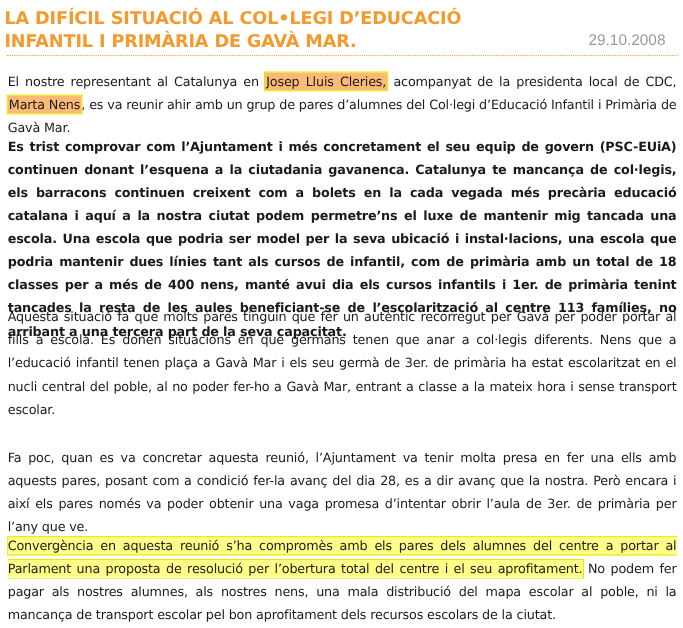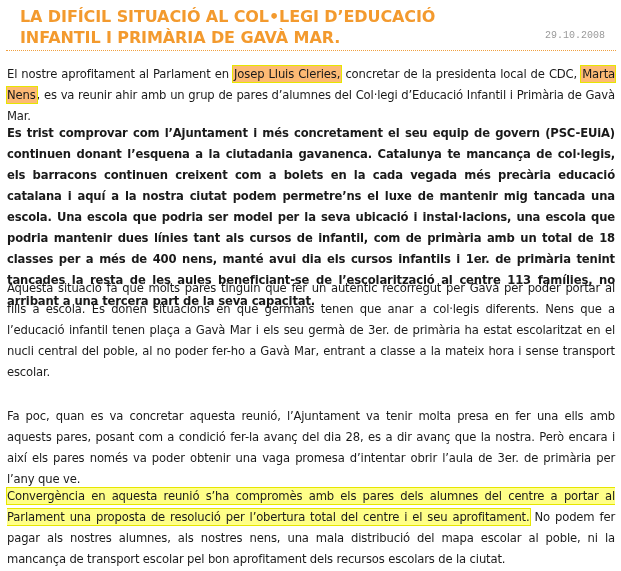--- a/index.html
+++ b/index.html
@@ -23,7 +23,7 @@
     }
     .title {
       position: absolute;
-      left: 20px;
+      left: 4px;
       top: 6px;
       width: 500px;
       margin: 0;

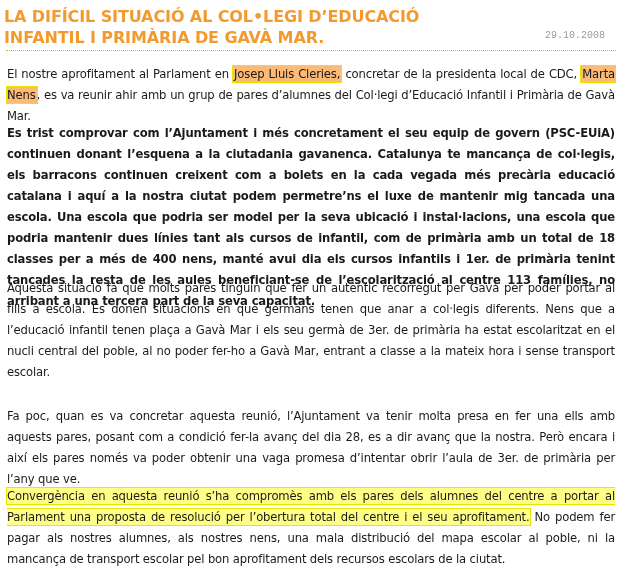--- a/index.html
+++ b/index.html
@@ -39,8 +39,8 @@
       right: 16px;
       top: 29px;
       color: #9a9a9a;
-      font-family: Liberation Mono, monospace;
-      font-size: 10px;
+      font-family: Liberation Sans, sans-serif;
+      font-size: 14px;
       line-height: 14px;
     }
     .rule {

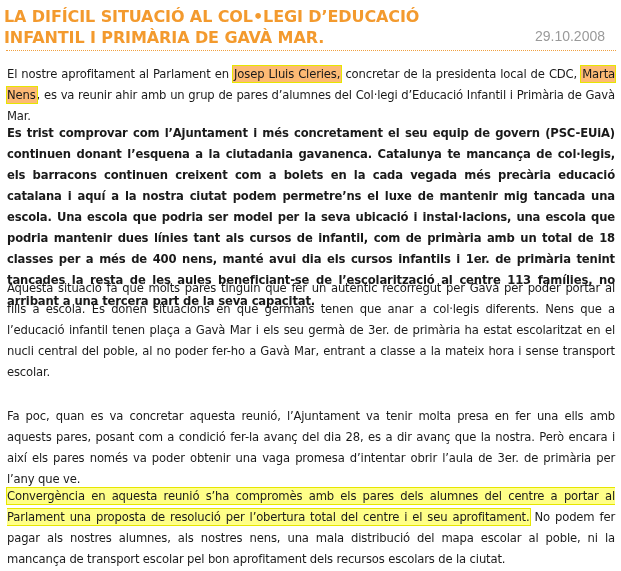--- a/index.html
+++ b/index.html
@@ -93,7 +93,7 @@
 </div>
 
 <div class="article">
-  <p class="p1"><span>El nostre aprofitament al Parlament en </span><span class="hl">Josep Lluis Cleries,</span><span> concretar de la presidenta local de CDC, </span><span class="hl">Marta Nens</span><span>, es va reunir ahir amb un grup de pares d’alumnes del Col·legi d’Educació Infantil i Primària de Gavà Mar.</span></p>
+  <p class="p1"><span>El nostre representant al Catalunya en </span><span class="hl">Josep Lluis Cleries,</span><span> concretar de la presidenta local de CDC, </span><span class="hl">Marta Nens</span><span>, es va reunir ahir amb un grup de pares d’alumnes del Col·legi d’Educació Infantil i Primària de Gavà Mar.</span></p>
 
   <p class="p2">Es trist comprovar com l’Ajuntament i més concretament el seu equip de govern (PSC-EUiA) continuen donant l’esquena a la ciutadania gavanenca. Catalunya te mancança de col·legis, els barracons continuen creixent com a bolets en la cada vegada més precària educació catalana i aquí a la nostra ciutat podem permetre’ns el luxe de mantenir mig tancada una escola. Una escola que podria ser model per la seva ubicació i instal·lacions, una escola que podria mantenir dues línies tant als cursos de infantil, com de primària amb un total de 18 classes per a més de 400 nens, manté avui dia els cursos infantils i 1er. de primària tenint tancades la resta de les aules beneficiant-se de l’escolarització al centre 113 famílies, no arribant a una tercera part de la seva capacitat.</p>
 

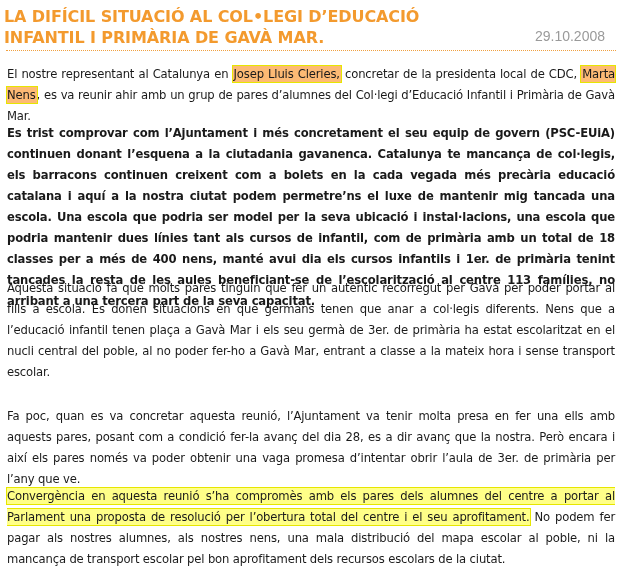--- a/index.html
+++ b/index.html
@@ -93,7 +93,7 @@
 </div>
 
 <div class="article">
-  <p class="p1"><span>El nostre representant al Catalunya en </span><span class="hl">Josep Lluis Cleries,</span><span> concretar de la presidenta local de CDC, </span><span class="hl">Marta Nens</span><span>, es va reunir ahir amb un grup de pares d’alumnes del Col·legi d’Educació Infantil i Primària de Gavà Mar.</span></p>
+  <p class="p1"><span>El nostre representant al Catalunya en </span><span class="hl">Josep Lluis Cleries,</span><span> acompanyat de la presidenta local de CDC, </span><span class="hl">Marta Nens</span><span>, es va reunir ahir amb un grup de pares d’alumnes del Col·legi d’Educació Infantil i Primària de Gavà Mar.</span></p>
 
   <p class="p2">Es trist comprovar com l’Ajuntament i més concretament el seu equip de govern (PSC-EUiA) continuen donant l’esquena a la ciutadania gavanenca. Catalunya te mancança de col·legis, els barracons continuen creixent com a bolets en la cada vegada més precària educació catalana i aquí a la nostra ciutat podem permetre’ns el luxe de mantenir mig tancada una escola. Una escola que podria ser model per la seva ubicació i instal·lacions, una escola que podria mantenir dues línies tant als cursos de infantil, com de primària amb un total de 18 classes per a més de 400 nens, manté avui dia els cursos infantils i 1er. de primària tenint tancades la resta de les aules beneficiant-se de l’escolarització al centre 113 famílies, no arribant a una tercera part de la seva capacitat.</p>
 

